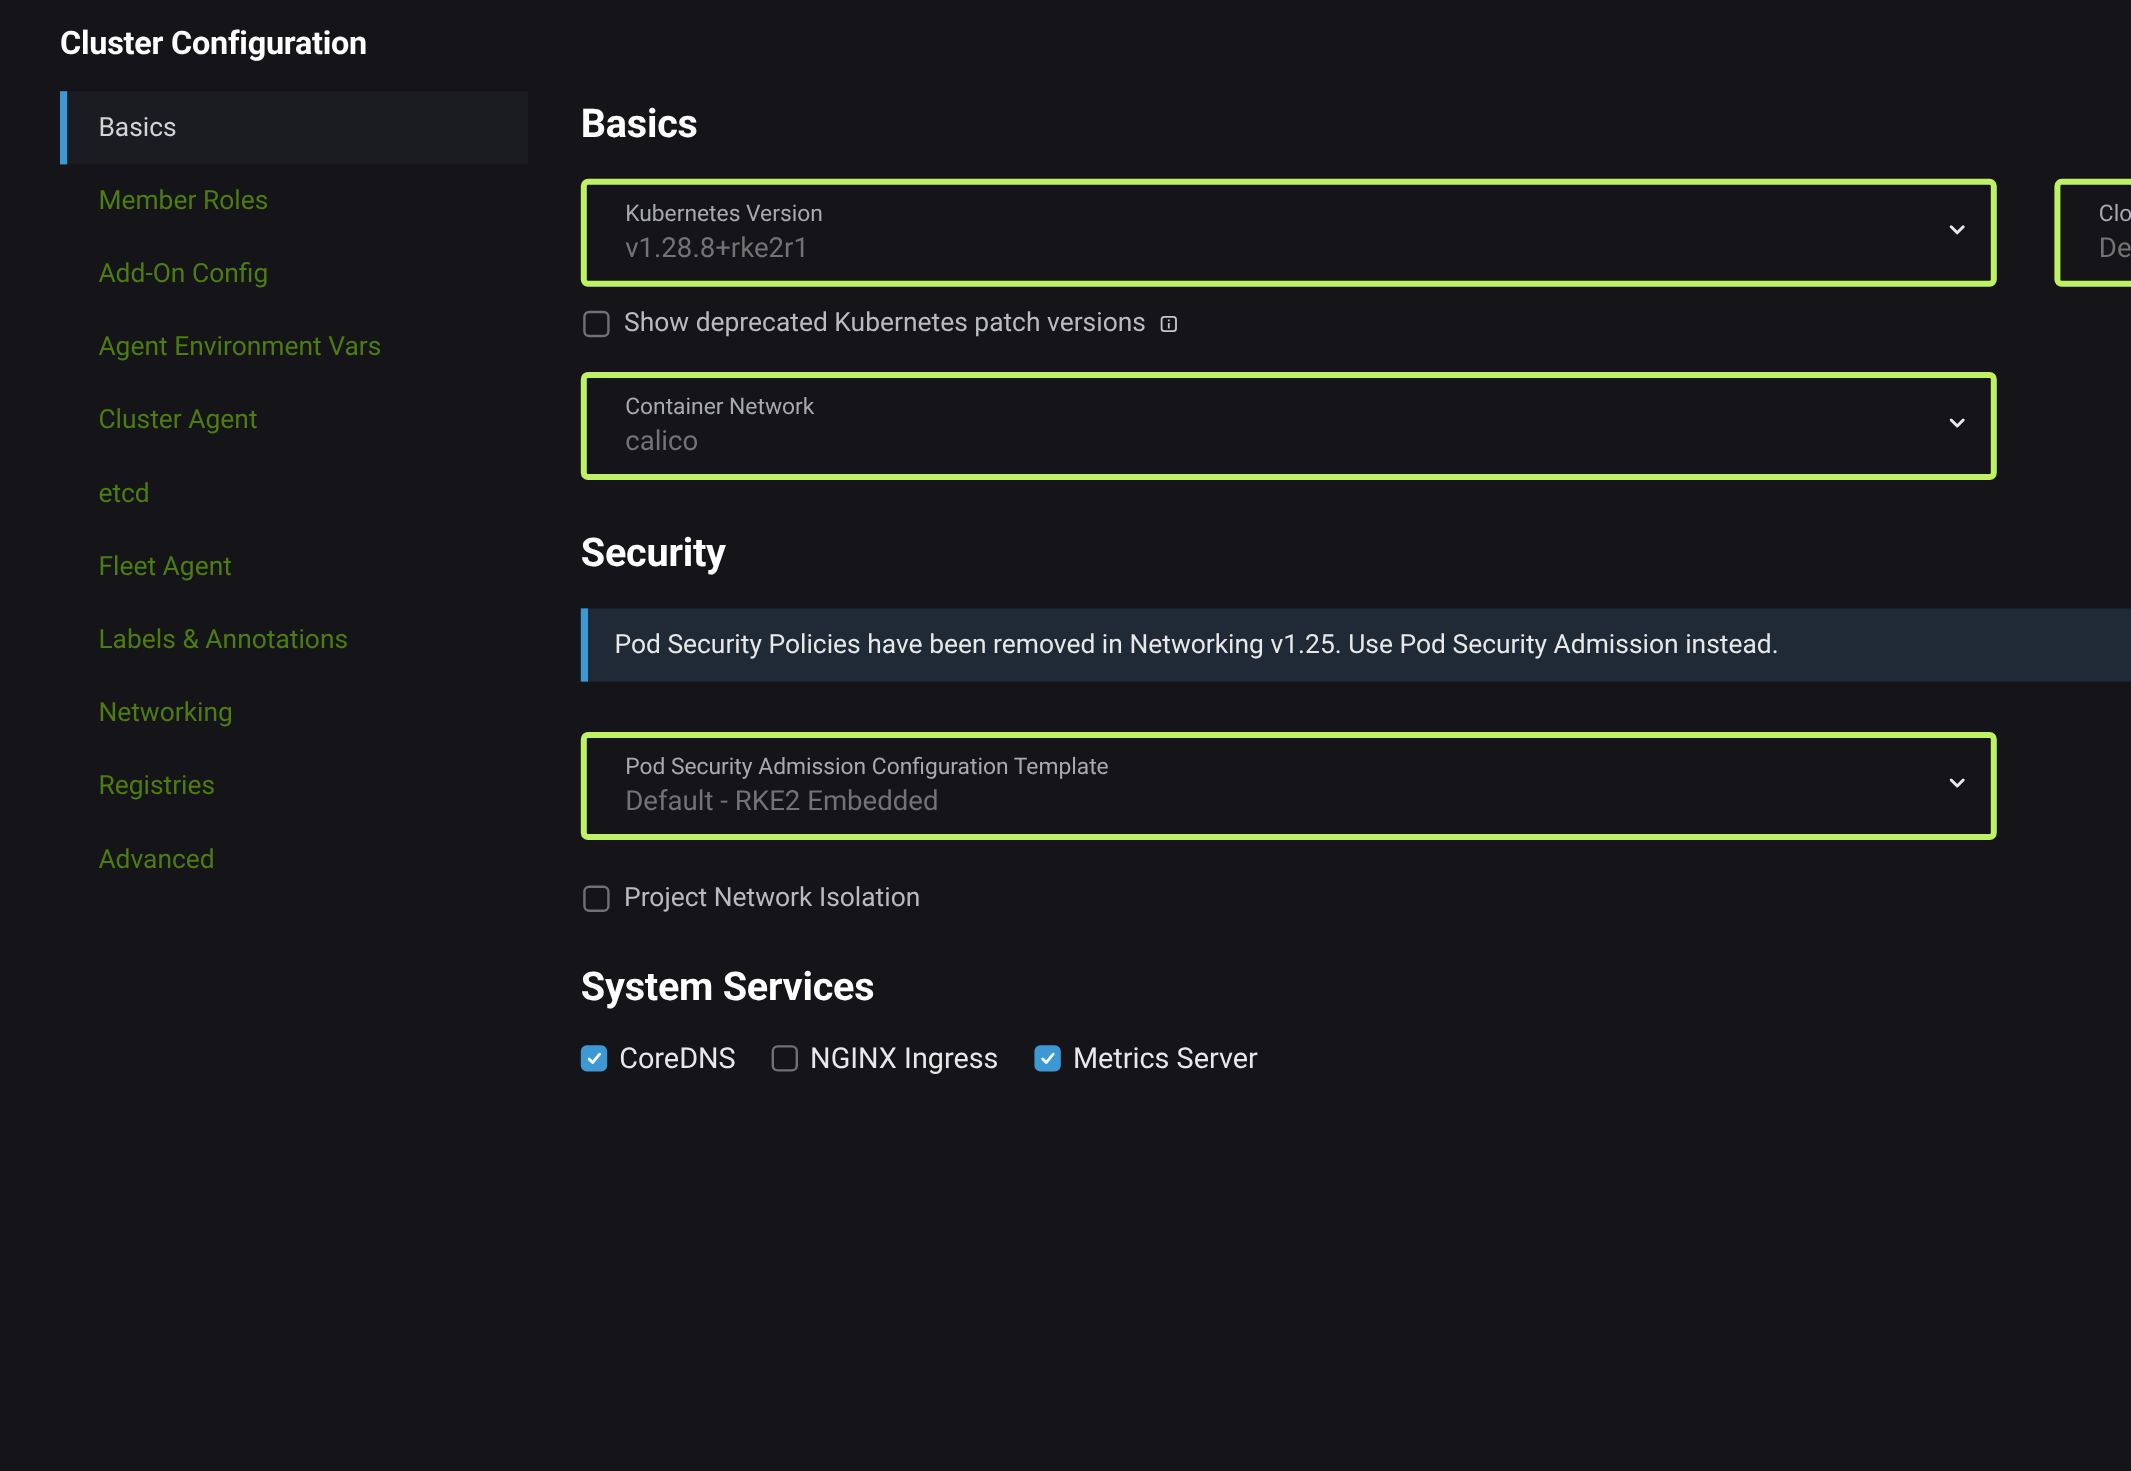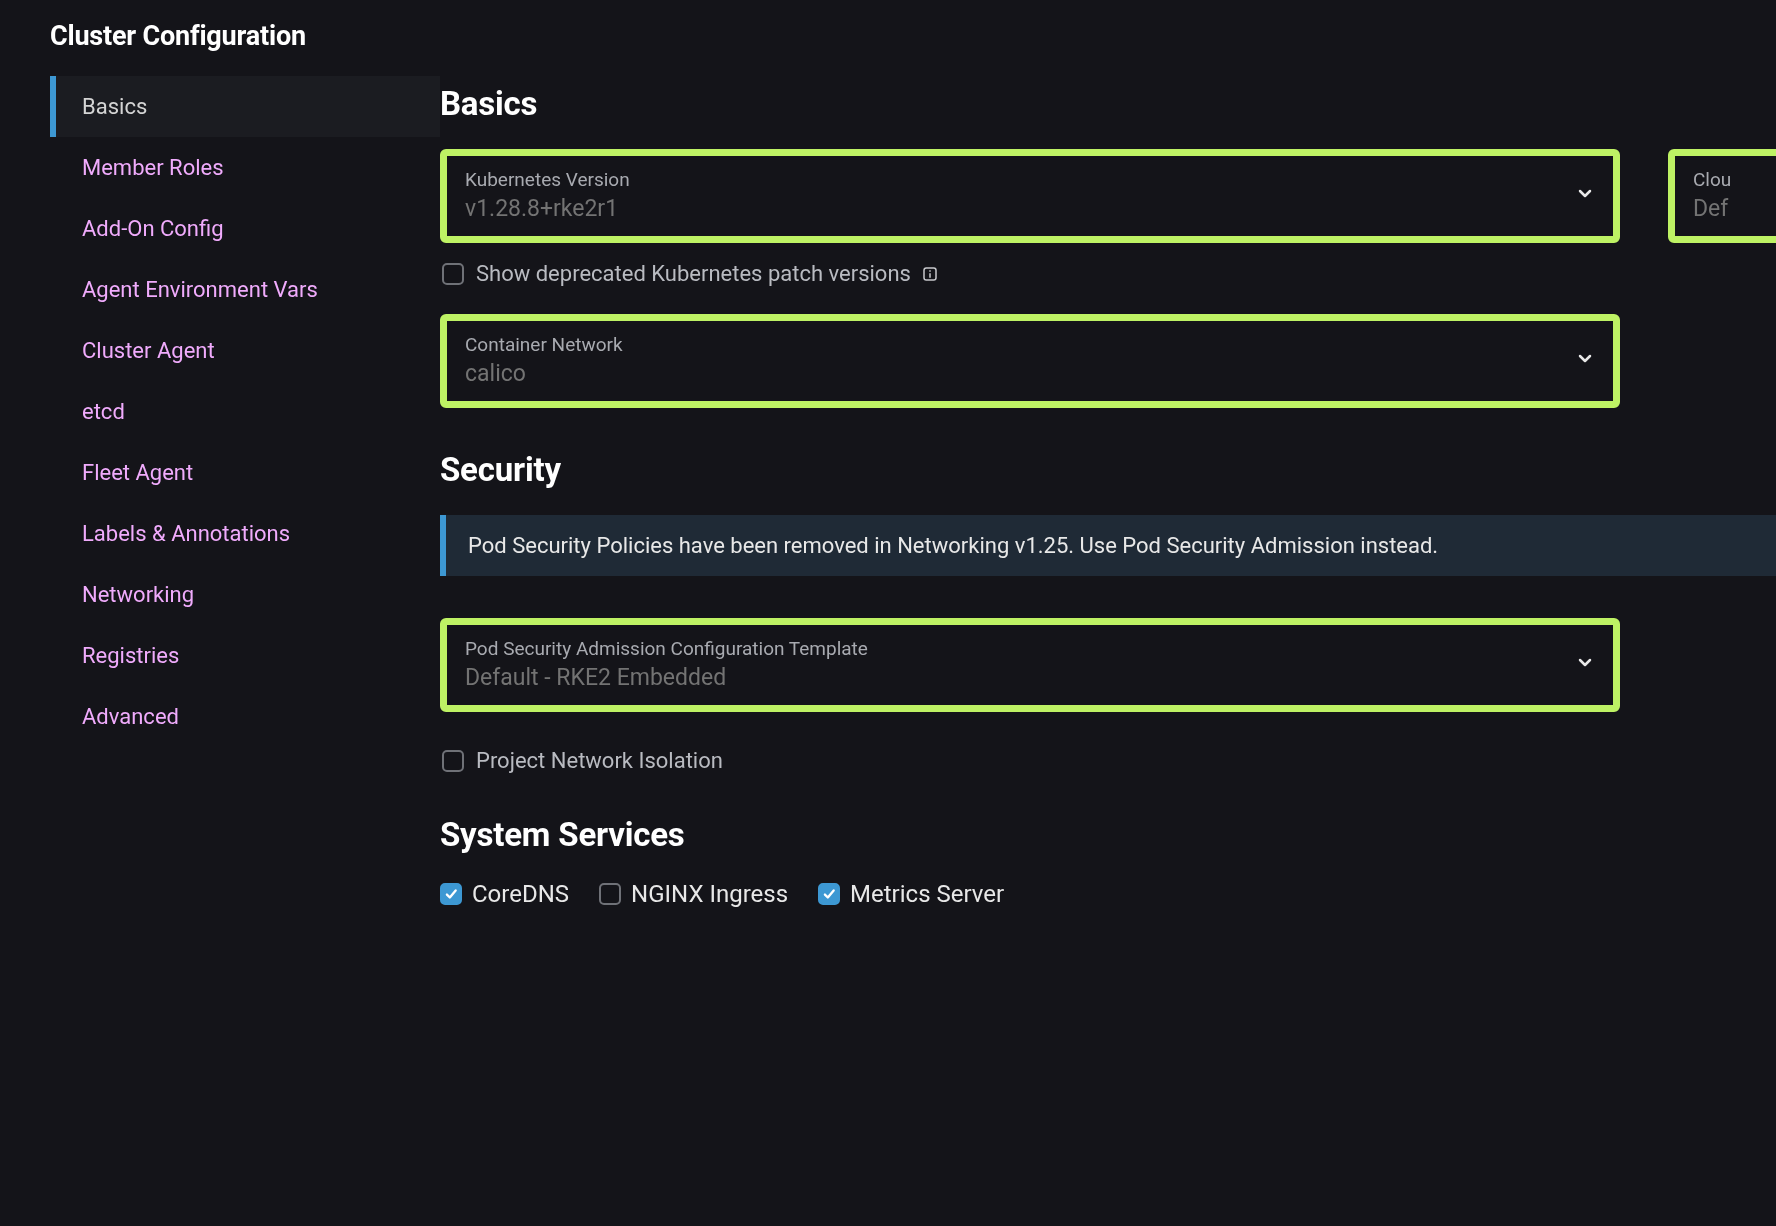--- a/index.html
+++ b/index.html
@@ -22,6 +22,7 @@
     }
     .layout {
       display: flex;
+      gap: 44px;
     }
     .sidebar {
       width: 390px;

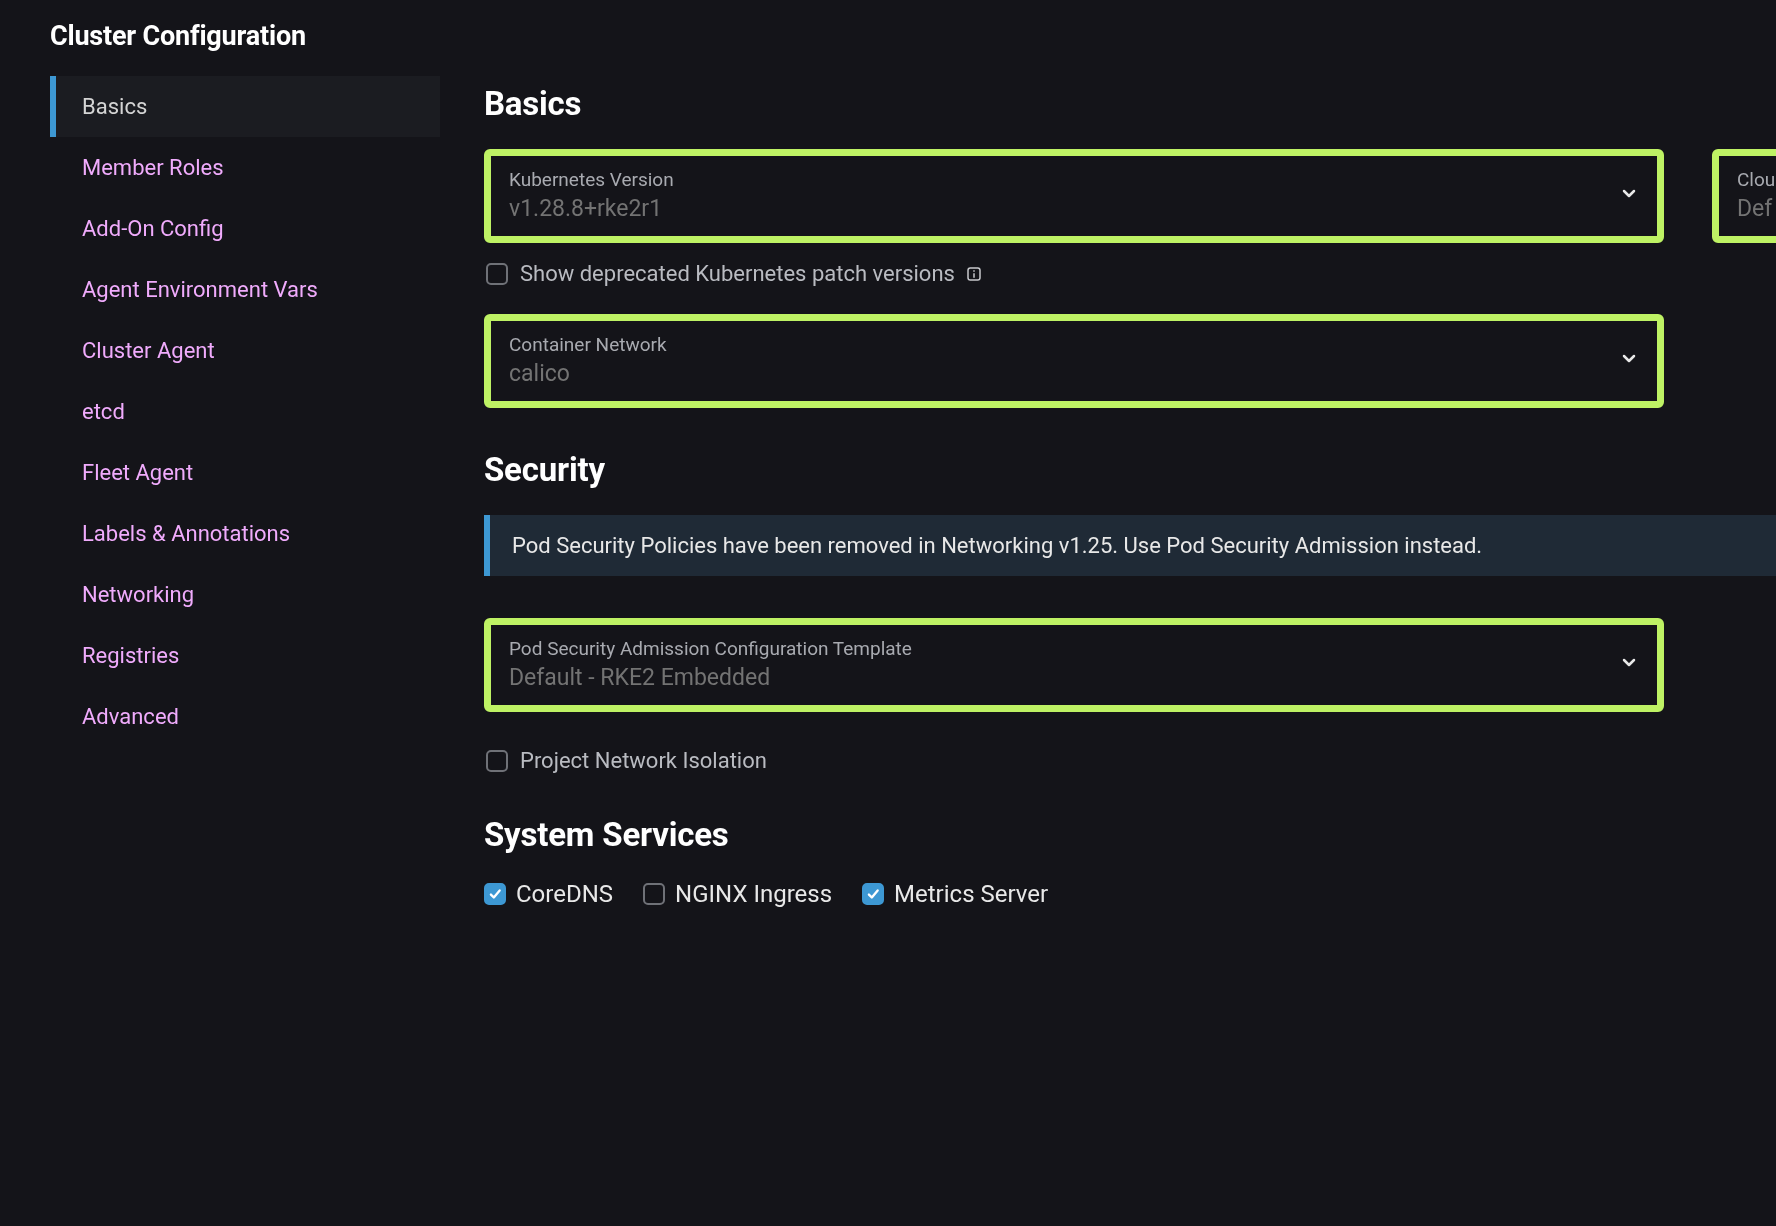--- a/index.html
+++ b/index.html
@@ -31,7 +31,7 @@
     .sidebar-item {
       display: block;
       padding: 18px 18px 18px 26px;
-      color: #f0abfc;
+      color: #4d7c0f;
       font-size: 22px;
       cursor: pointer;
       border-left: 6px solid transparent;

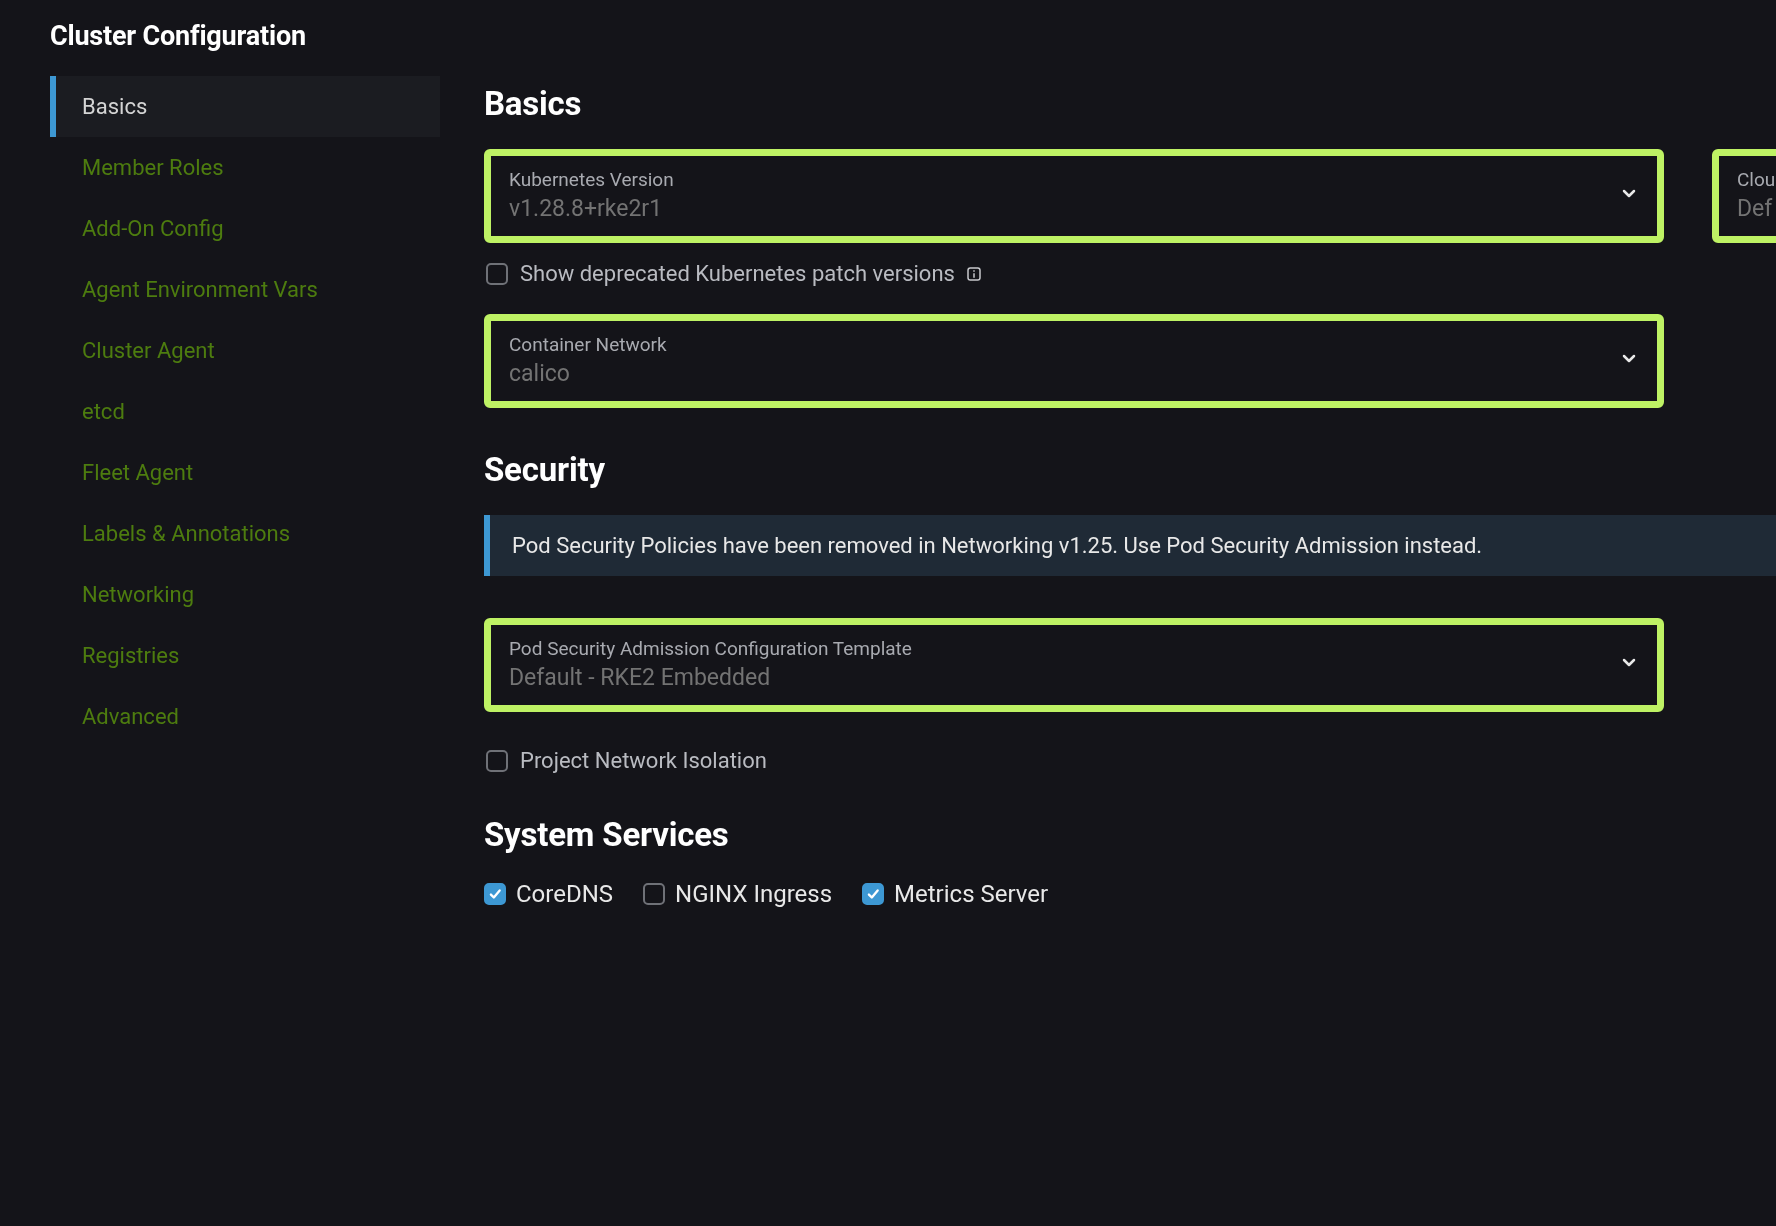--- a/index.html
+++ b/index.html
@@ -60,9 +60,9 @@
     }
     .field {
       position: relative;
-      border: 7px solid #bef264;
+      border: 5px solid #bef264;
       border-radius: 6px;
-      padding: 12px 50px 14px 18px;
+      padding: 12px 50px 14px 32px;
       background: transparent;
       cursor: pointer;
     }

